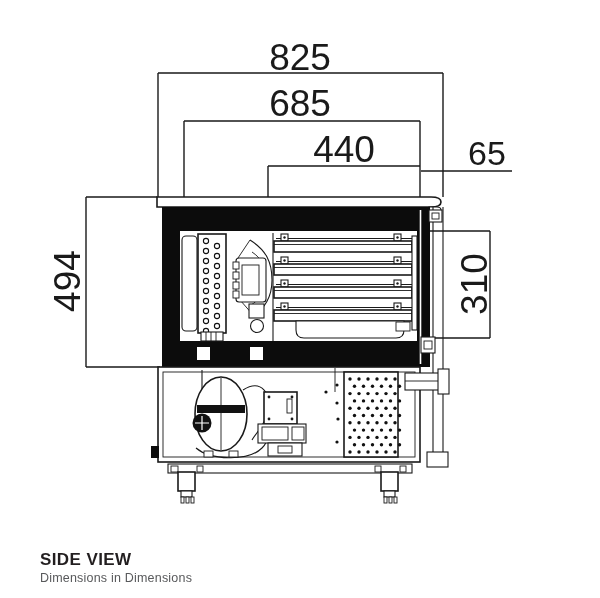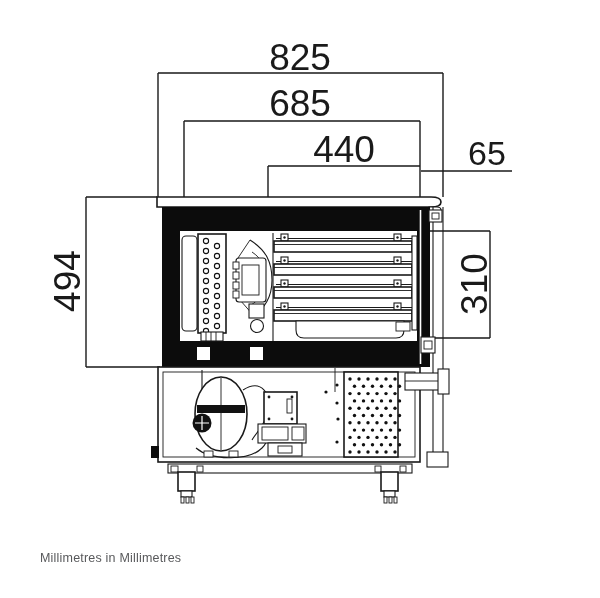--- a/index.html
+++ b/index.html
@@ -285,6 +285,7 @@
 </svg>
 
 <div class="footer">
+  <div class="footer-title">SIDE VIEW</div>
   <div class="footer-sub">Millimetres in Millimetres</div>
 </div>
 

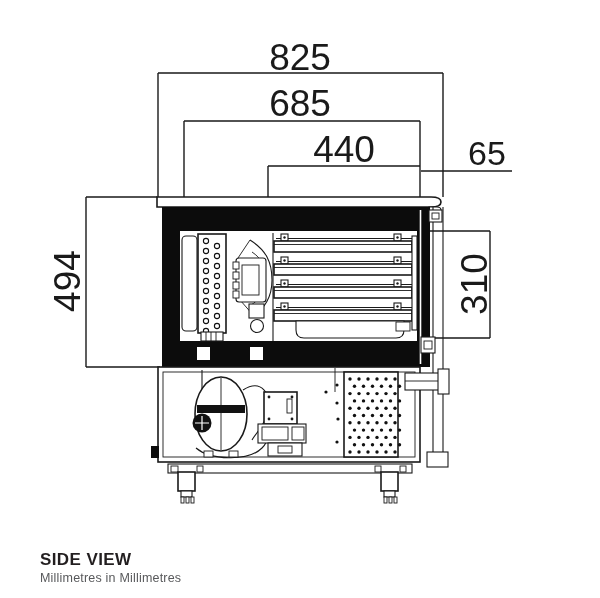--- a/index.html
+++ b/index.html
@@ -286,7 +286,7 @@
 
 <div class="footer">
   <div class="footer-title">SIDE VIEW</div>
-  <div class="footer-sub">Millimetres in Millimetres</div>
+  <div class="footer-sub">Dimensions in Dimensions</div>
 </div>
 
 </body></html>

